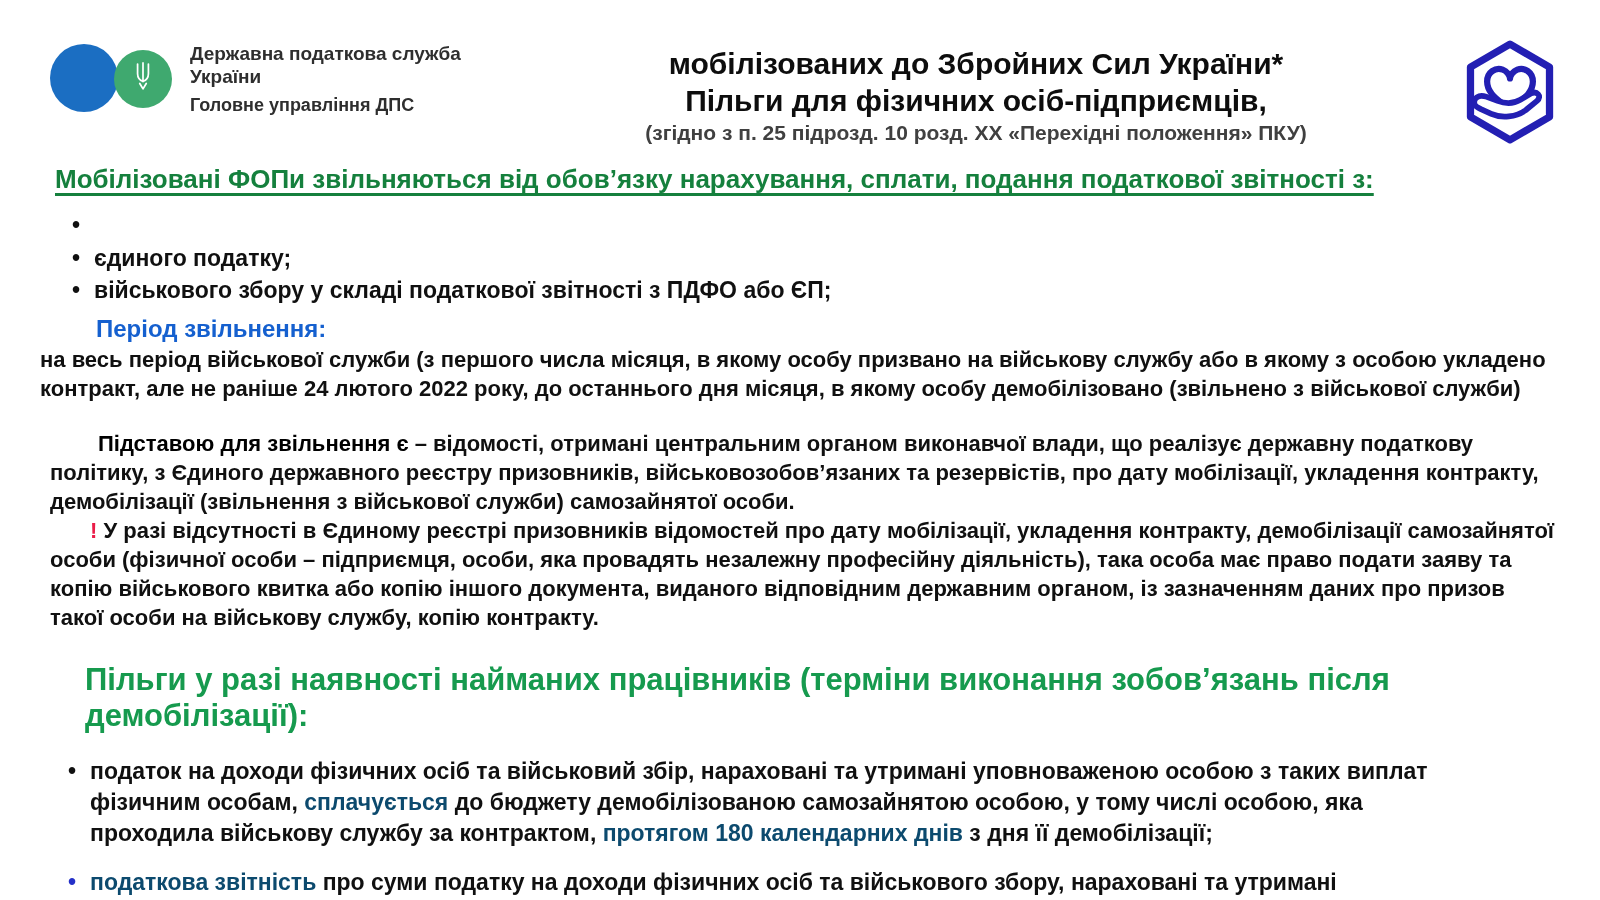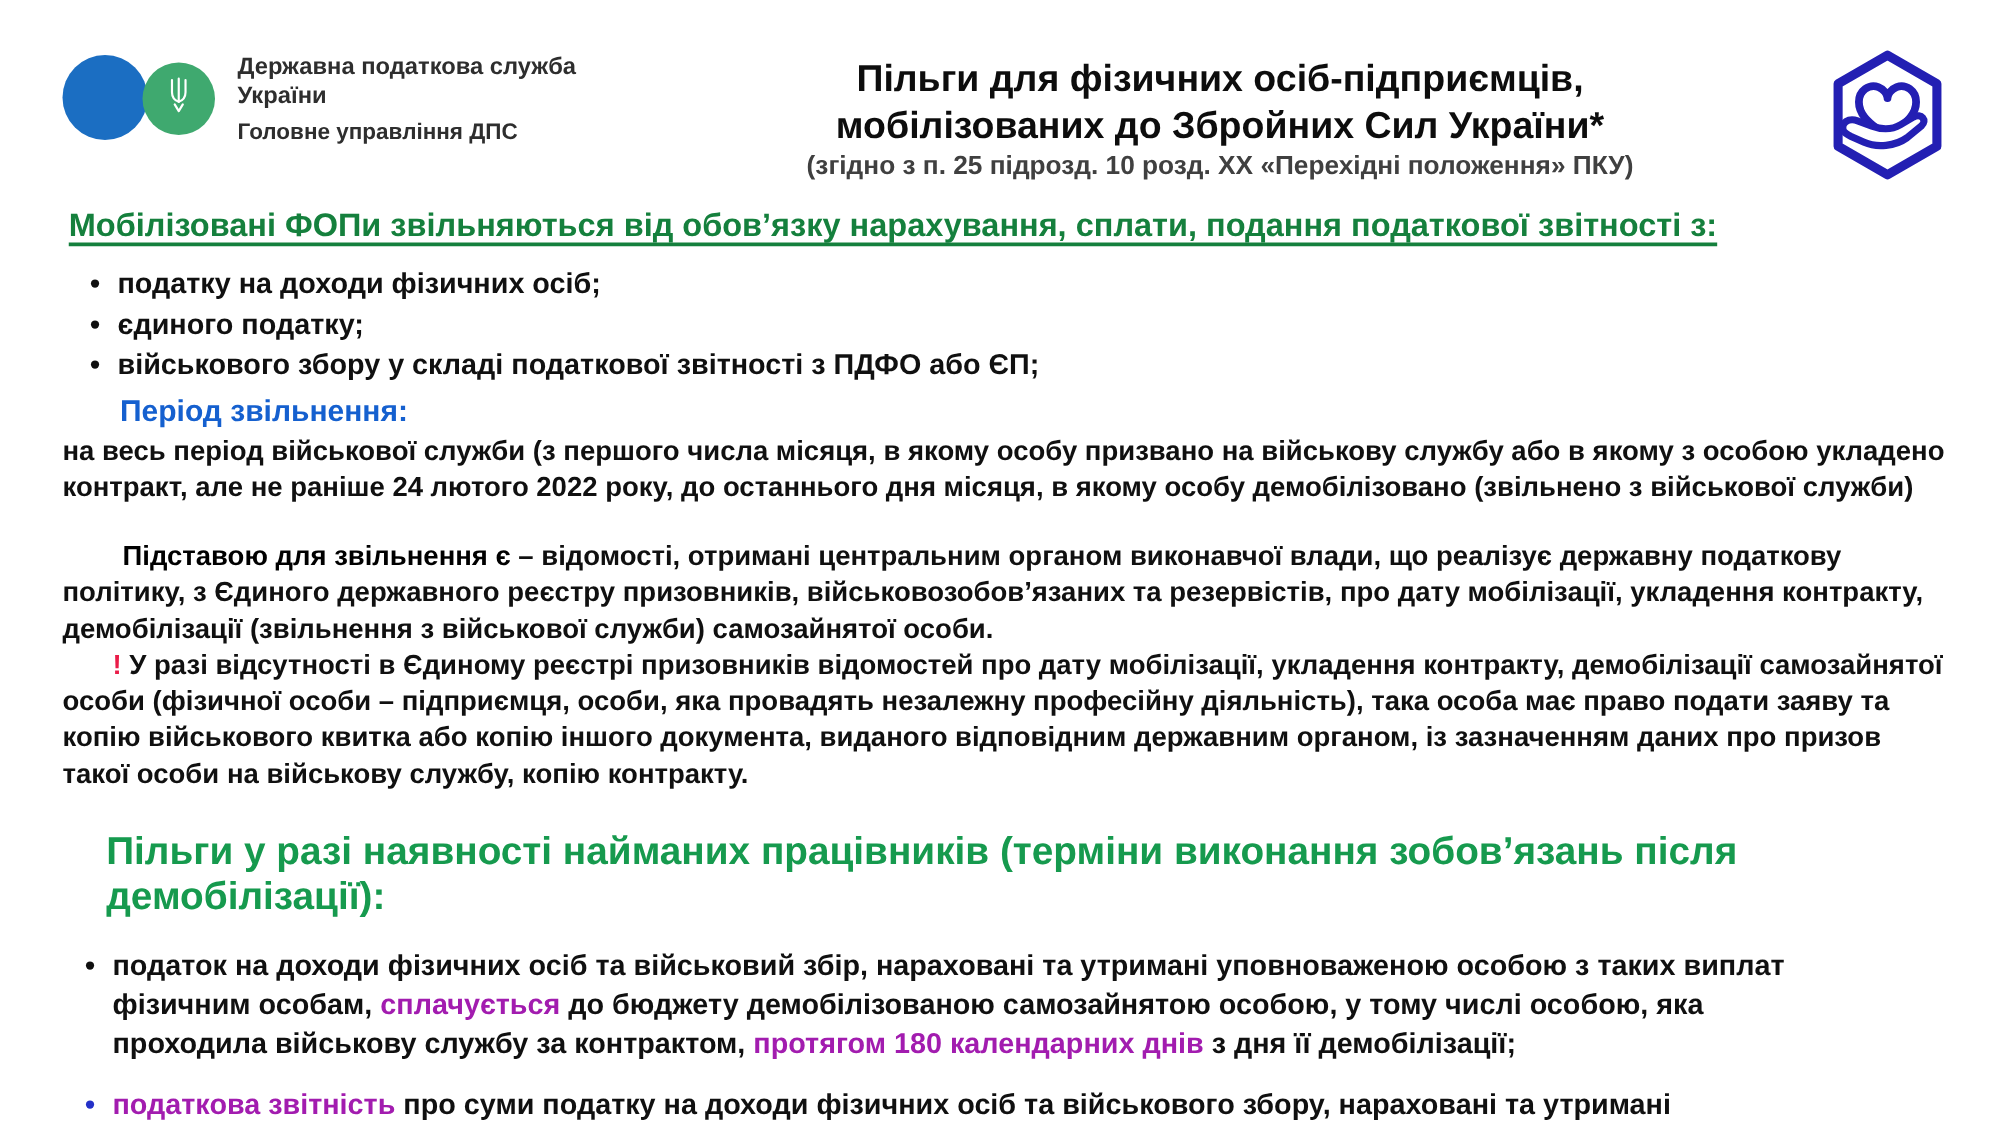--- a/index.html
+++ b/index.html
@@ -70,8 +70,8 @@
   </div>
 
   <div class="title-block">
+    <div class="title-main">мобілізованих до Збройних Сил України*</div>
     <div class="title-main">Пільги для фізичних осіб-підприємців,</div>
-    <div class="title-main">мобілізованих до Збройних Сил України*</div>
     <div class="title-sub">(згідно з п. 25 підрозд. 10 розд. ХХ «Перехідні положення» ПКУ)</div>
   </div>
 

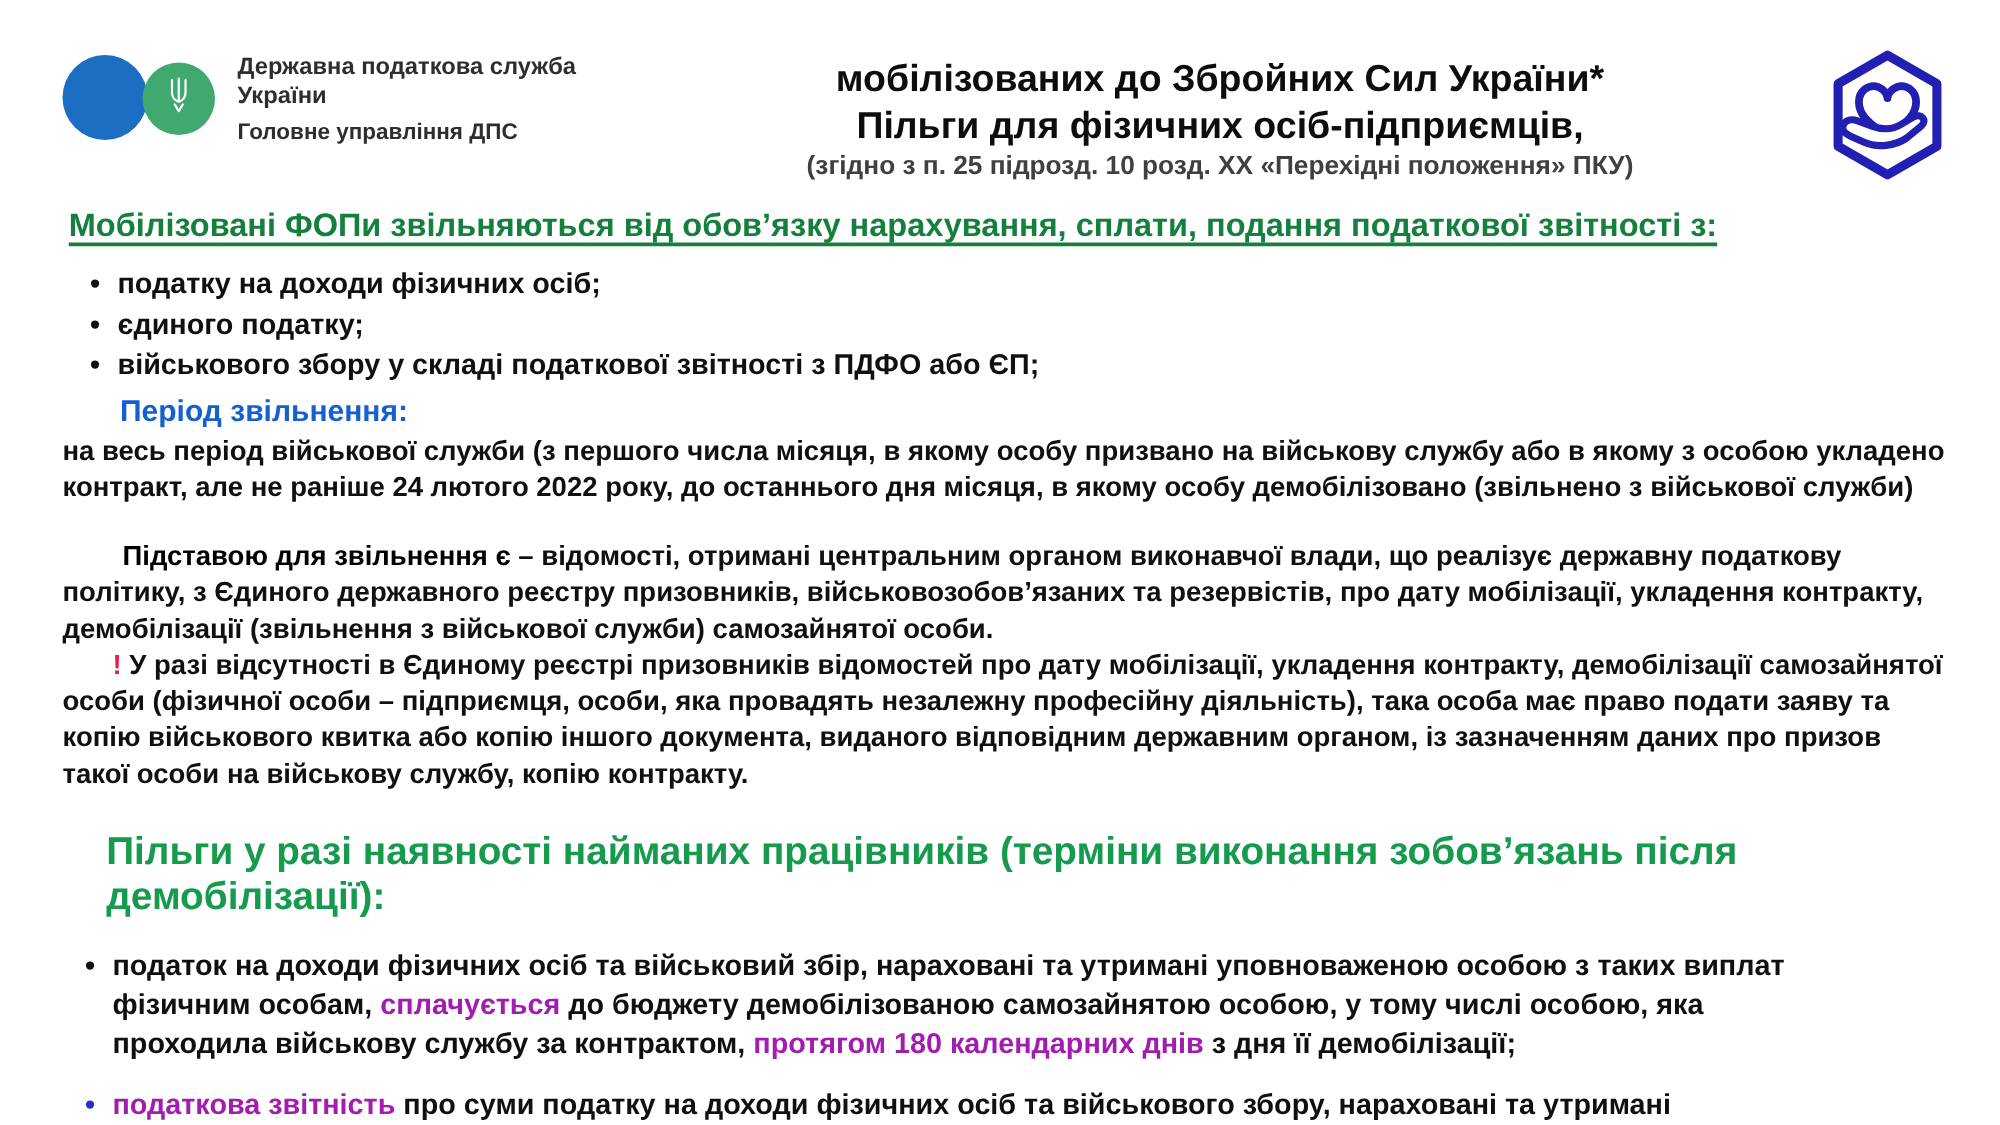--- a/index.html
+++ b/index.html
@@ -91,7 +91,6 @@
 <div class="top-list">
   <div class="li">
     <span class="dot dot-black">•</span>
-    <span>податку на доходи фізичних осіб;</span>
   </div>
   <div class="li">
     <span class="dot dot-black">•</span>

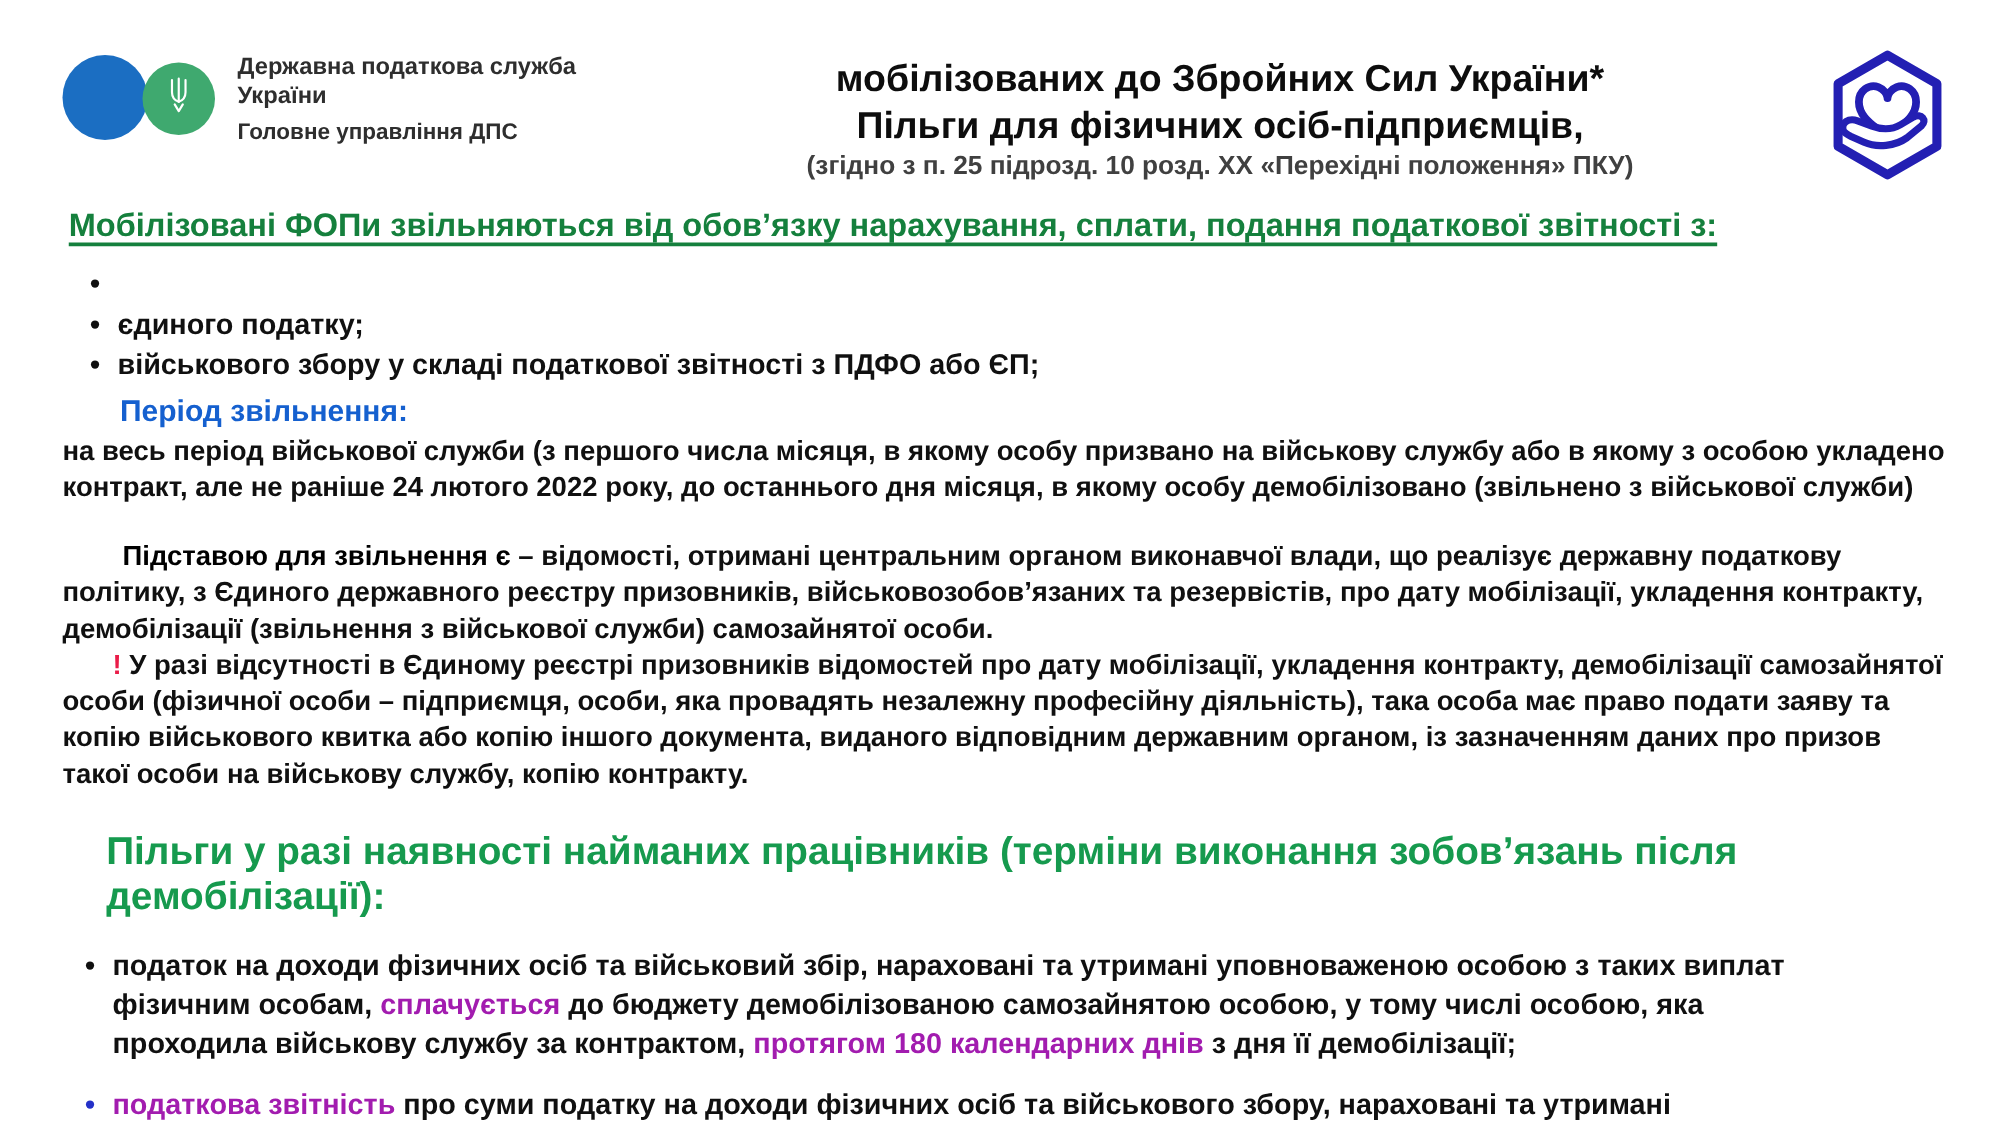--- a/index.html
+++ b/index.html
@@ -31,7 +31,7 @@
   .top-list .li{display:flex;}
   .dot{width:22px;flex:0 0 auto;font-size:23px;}
   .sec-heading-blue{margin:8px 0 0 96px;font-size:24px;color:#1560cf;}
-  .period-body{margin:3px 42px 0 50px;font-size:22px;line-height:1.3;}
+  .period-body{margin:3px 42px 0 40px;font-size:22px;line-height:1.3;}
   .basis-para{margin:26px 42px 0 50px;font-size:22px;line-height:1.32;text-indent:48px;}
   .warning-para{margin:0 42px 0 50px;font-size:22px;line-height:1.32;text-indent:40px;}
   .blue{color:#000000;}

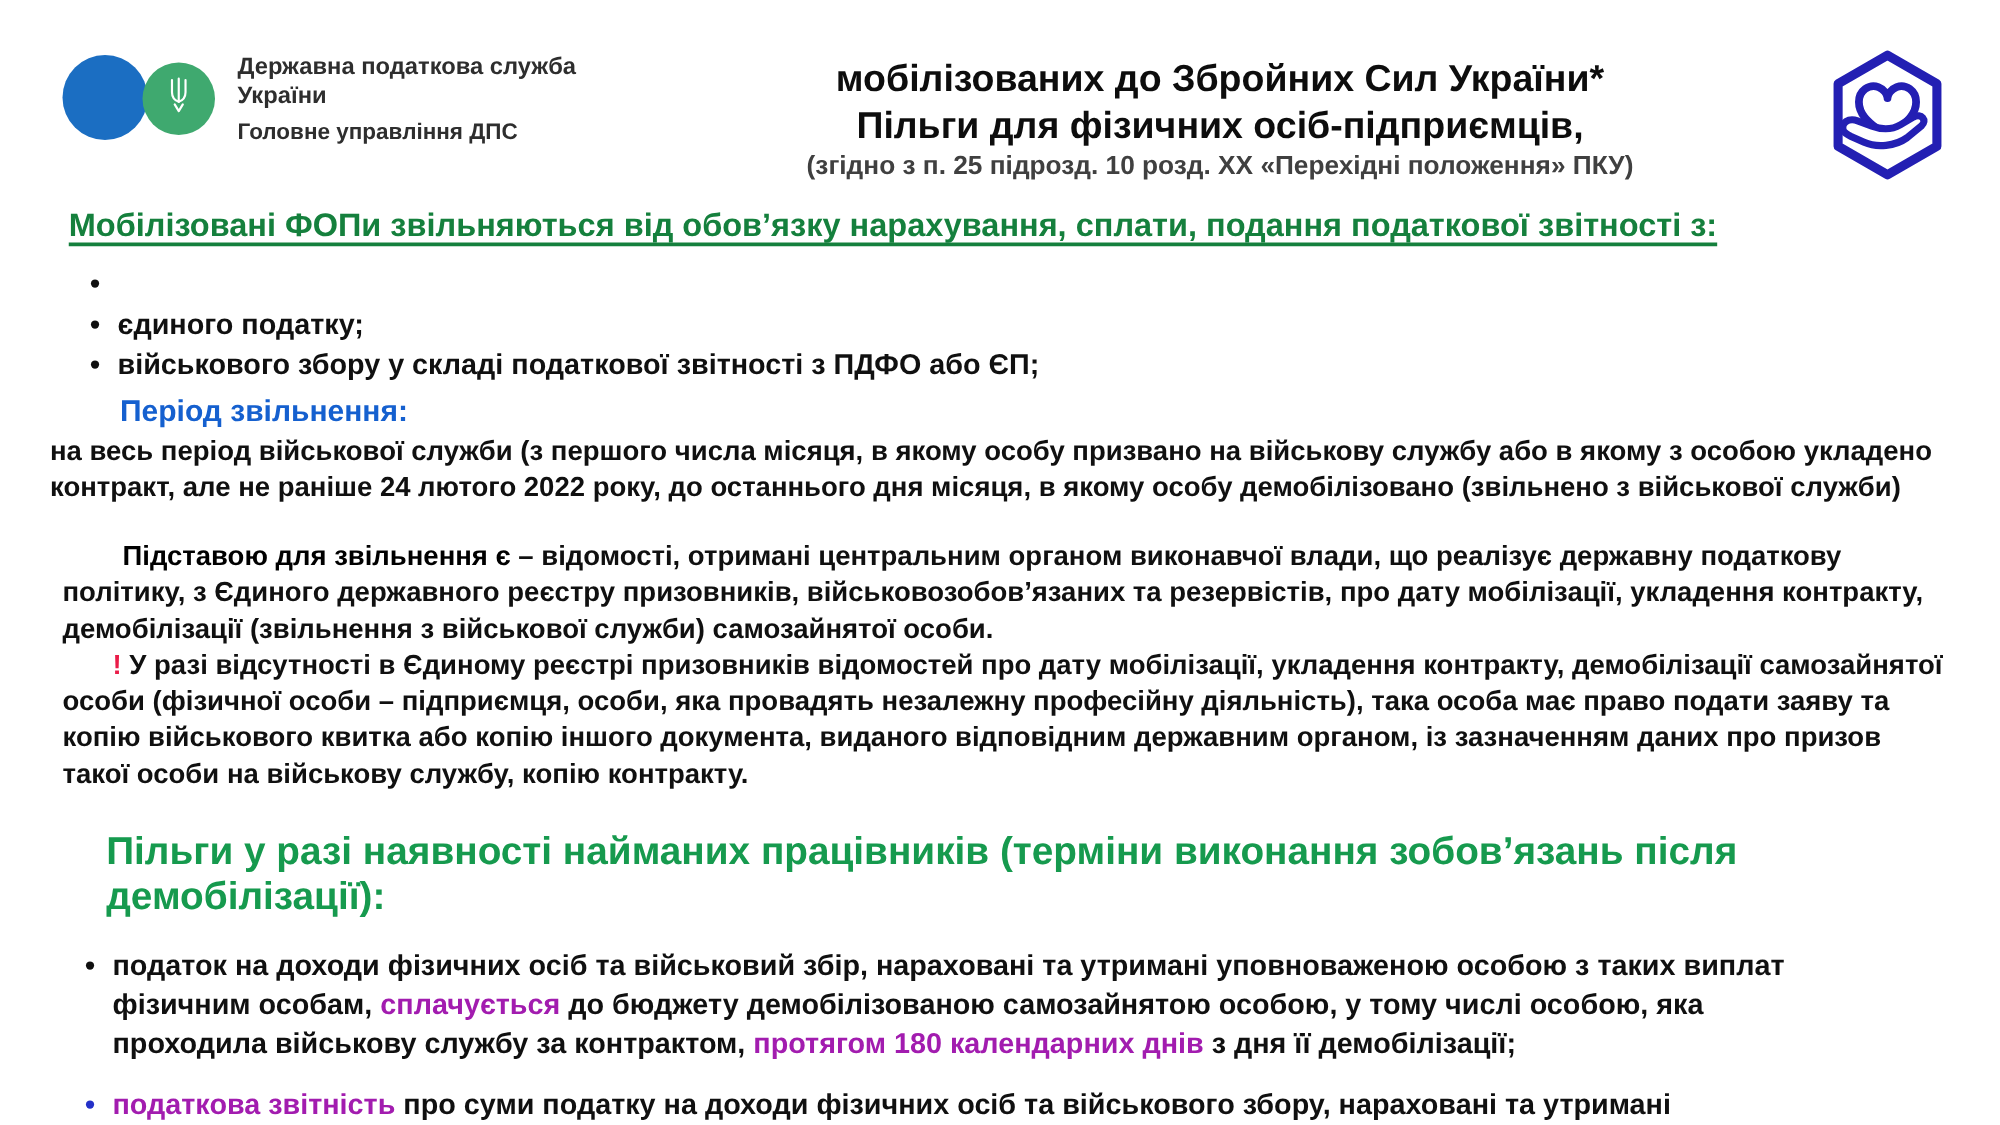--- a/index.html
+++ b/index.html
@@ -35,7 +35,7 @@
   .basis-para{margin:26px 42px 0 50px;font-size:22px;line-height:1.32;text-indent:48px;}
   .warning-para{margin:0 42px 0 50px;font-size:22px;line-height:1.32;text-indent:40px;}
   .blue{color:#000000;}
-  .green{color:#a21caf;}
+  .green{color:#0c4a6e;}
   .warn-mark{color:#ea1c48;}
   .benefits-heading{margin:30px 42px 0 85px;font-size:31px;color:#169a4e;}
   .benefit{display:flex;margin:22px 120px 0 68px;font-size:23px;line-height:1.34;}

